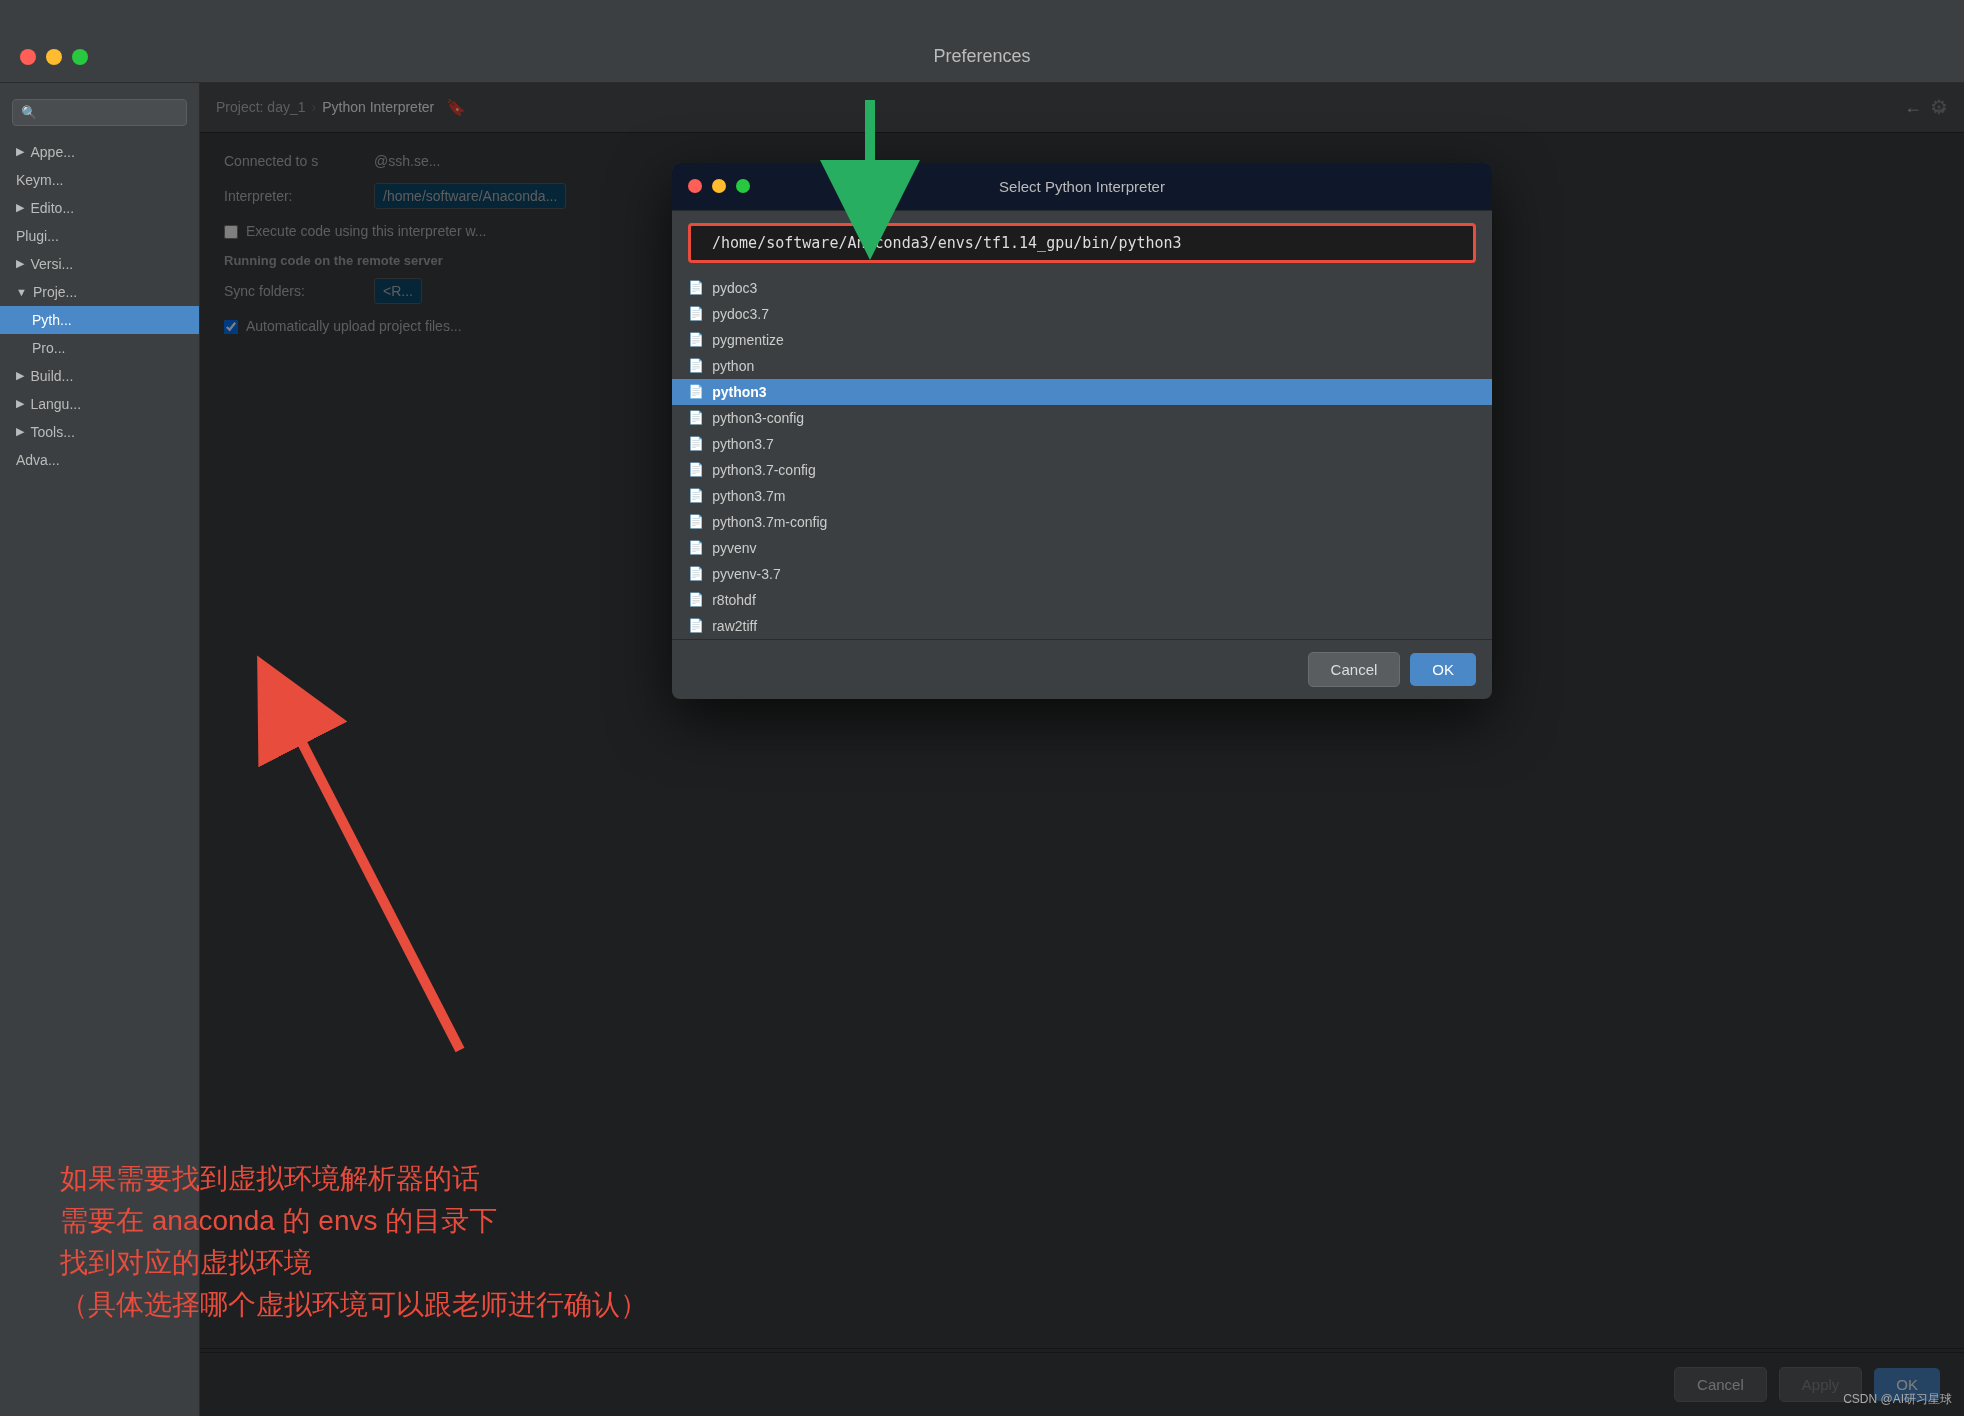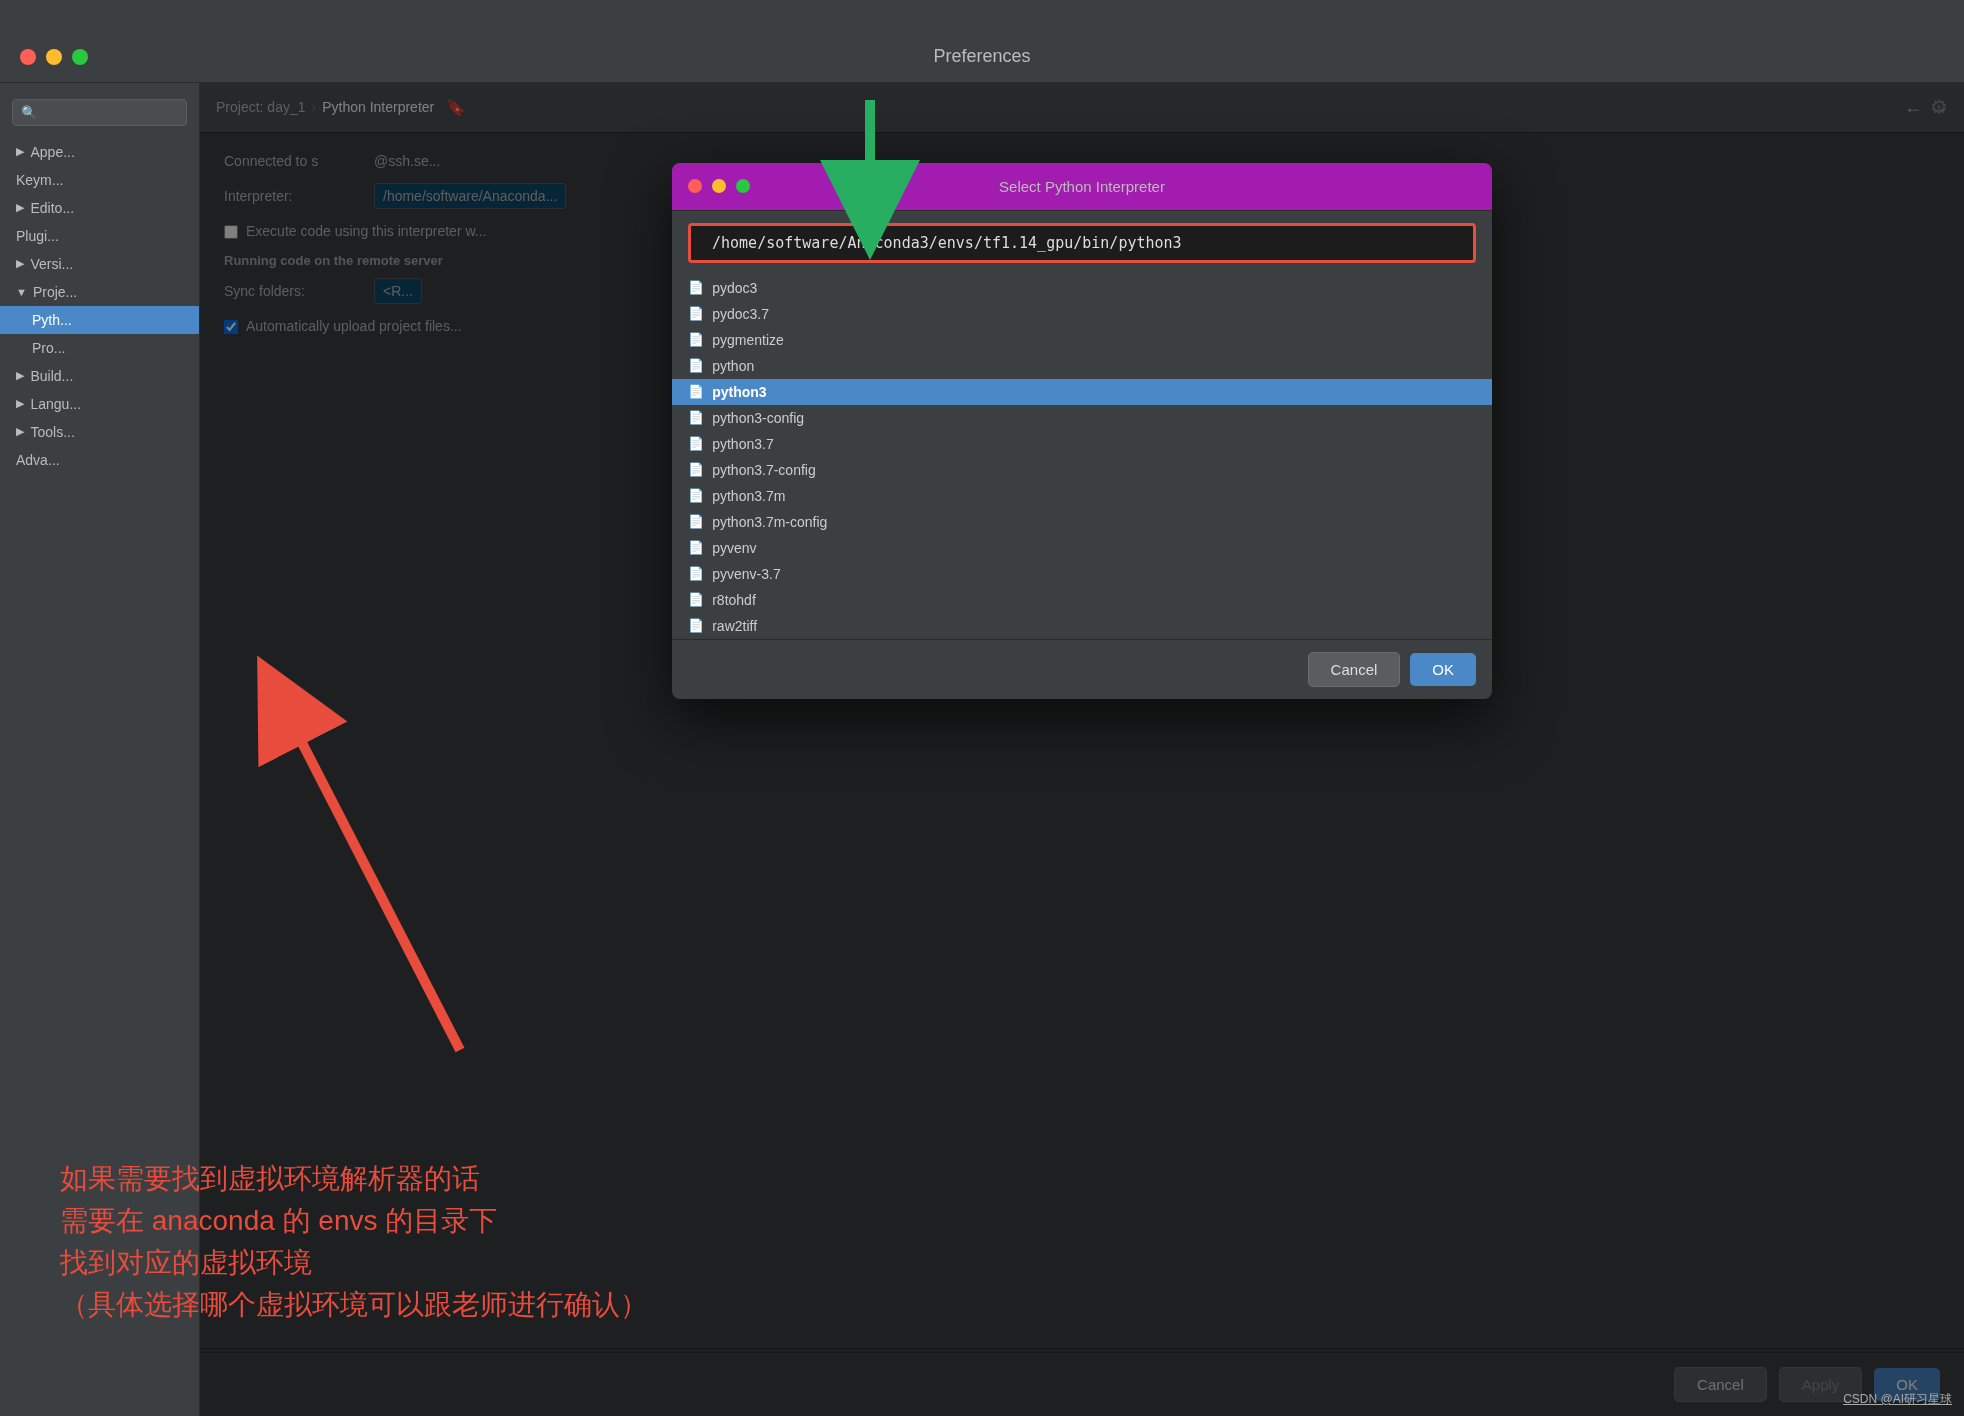--- a/index.html
+++ b/index.html
@@ -224,7 +224,7 @@
     }
     .dialog-titlebar {
       height: 48px;
-      background: #a21caf;
+      background: #0f172a;
       display: flex;
       align-items: center;
       padding: 12px 16px;

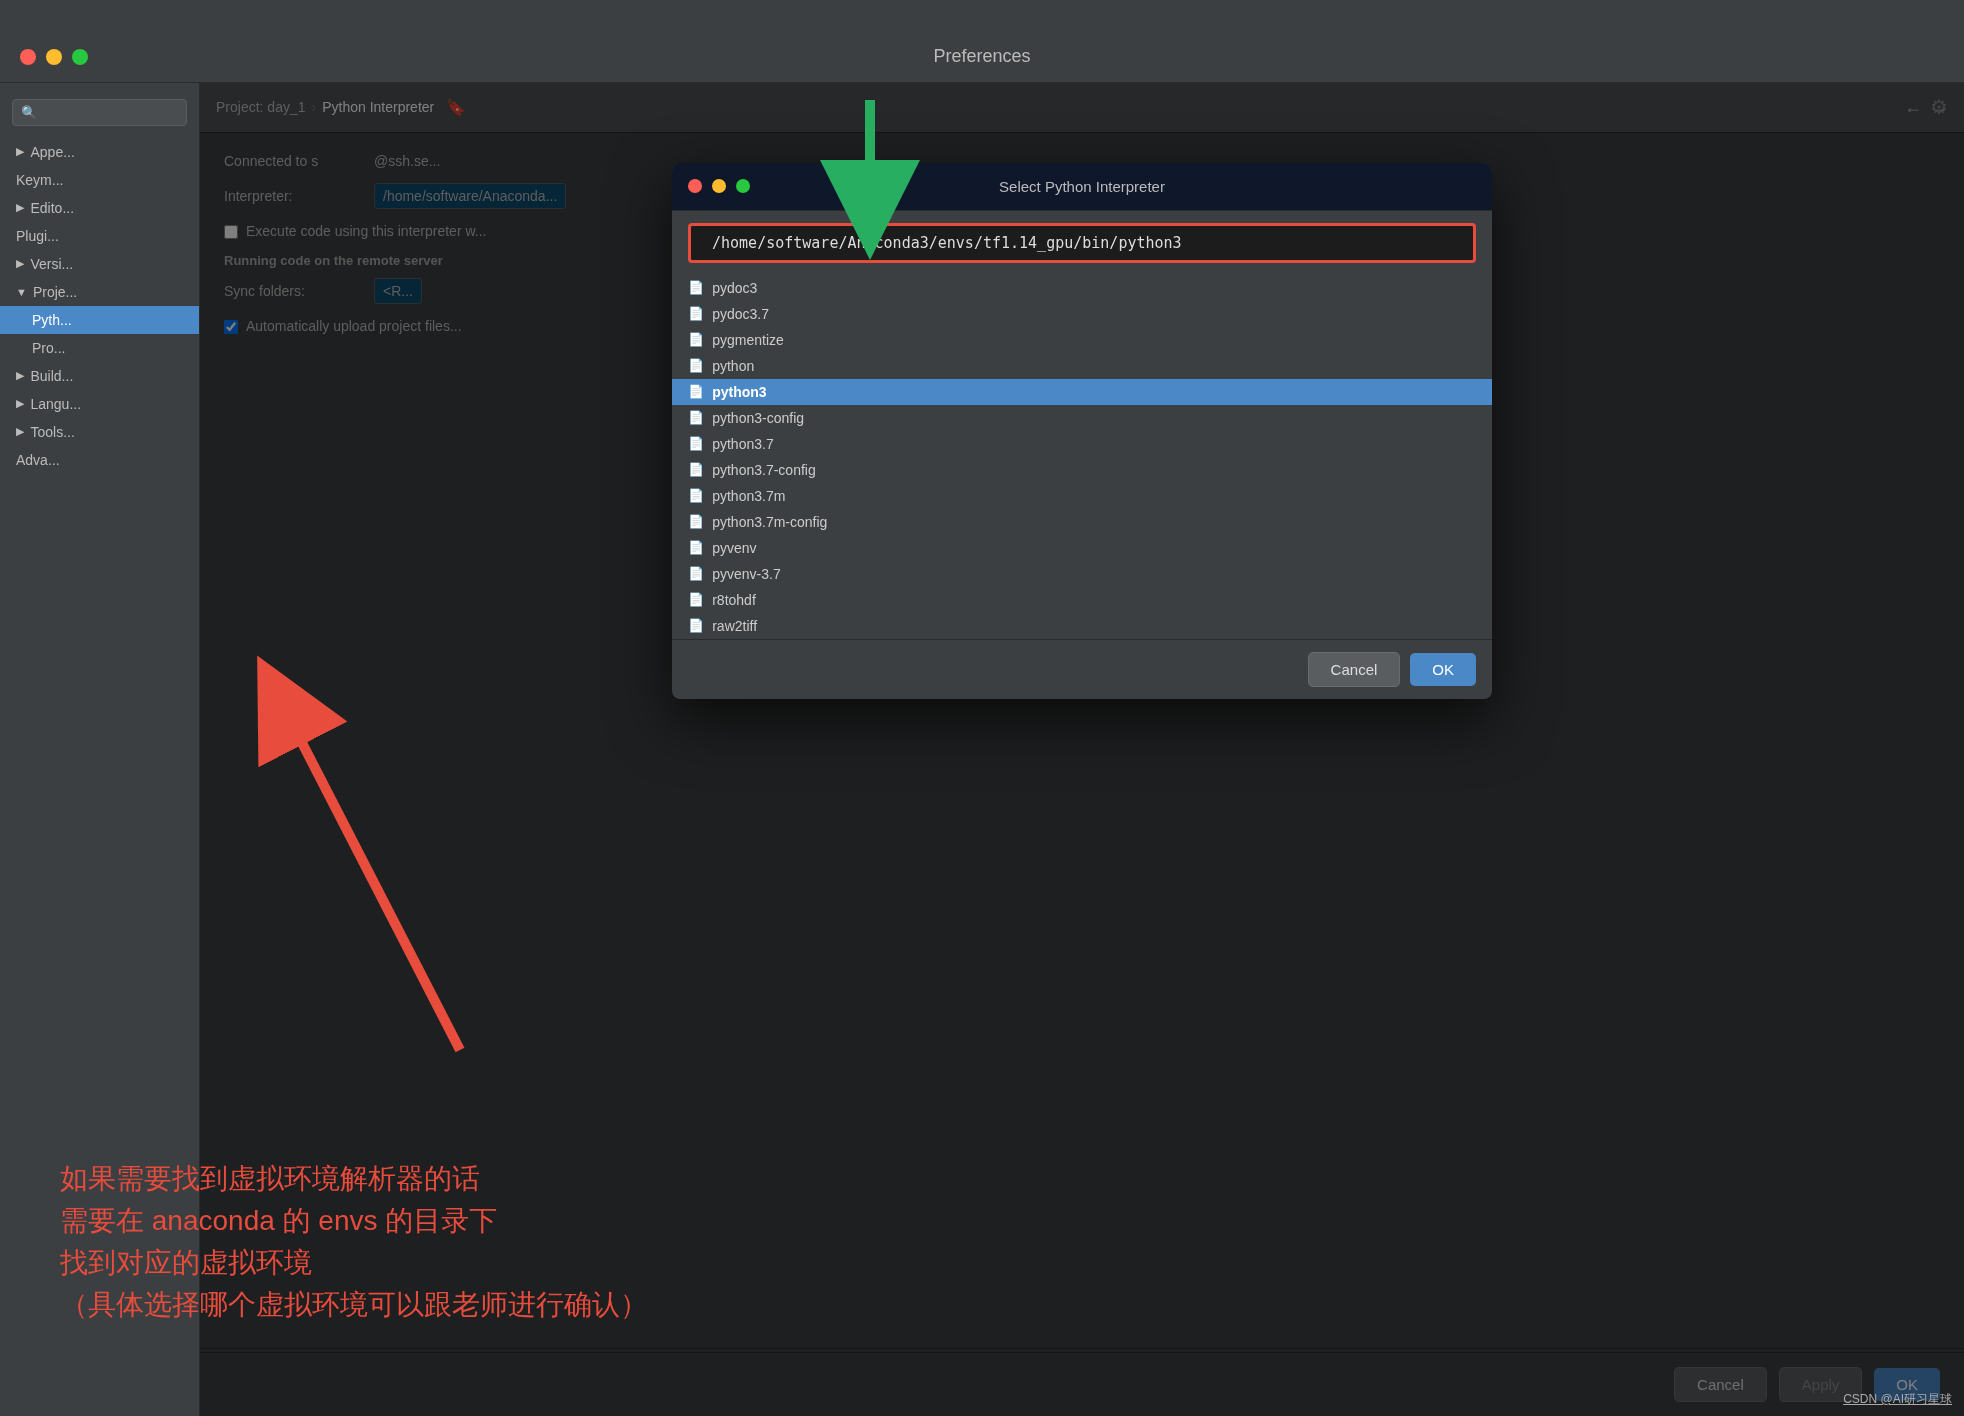--- a/index.html
+++ b/index.html
@@ -325,7 +325,6 @@
       color: #aaaaaa;
       font-size: 12px;
       z-index: 100;
-      text-decoration: underline;
     }
 
     

